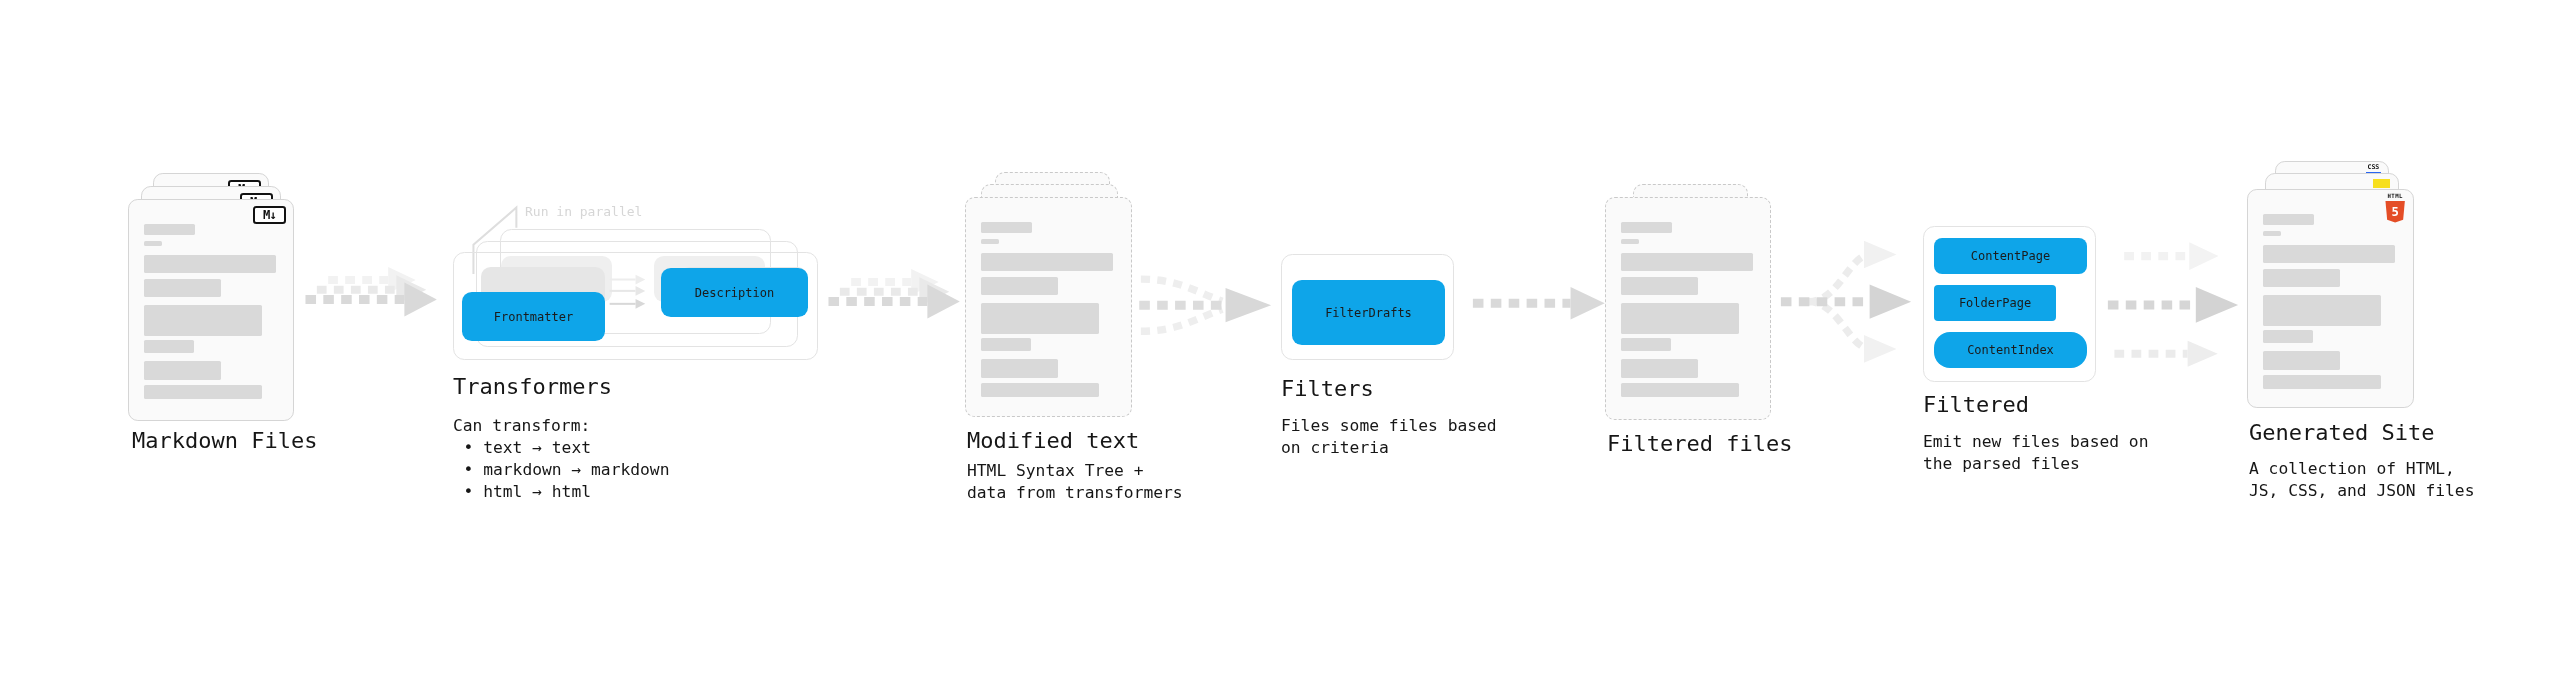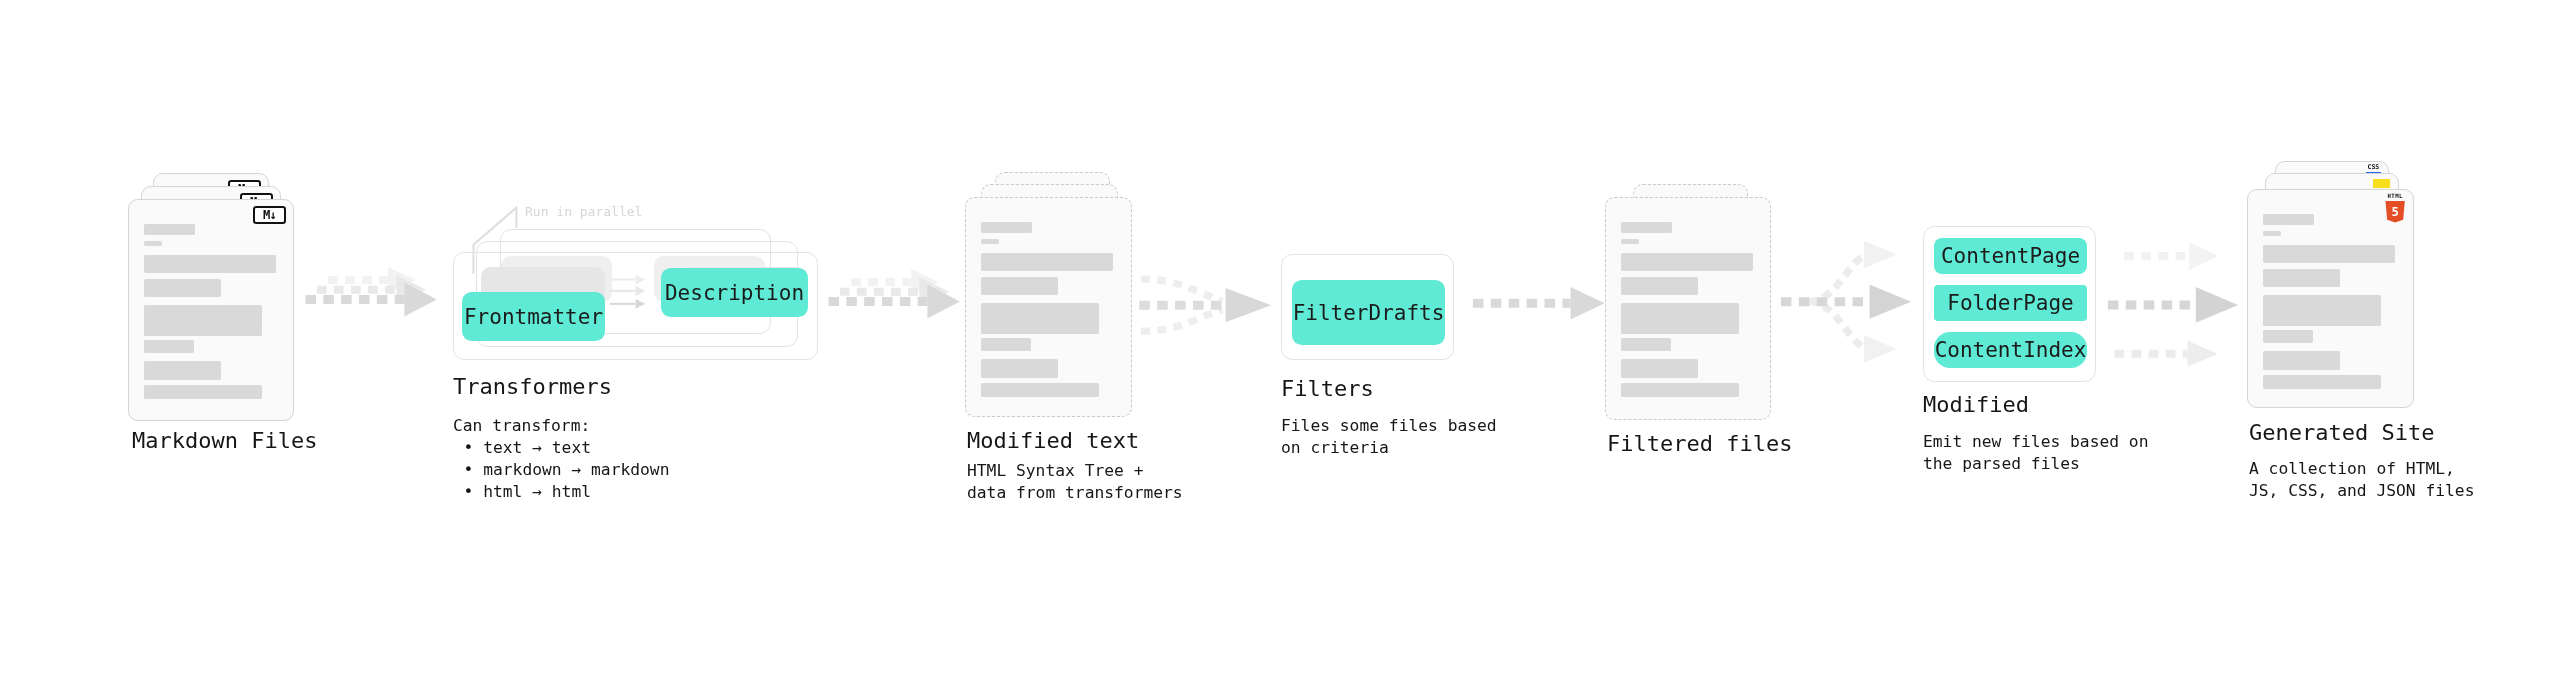--- a/index.html
+++ b/index.html
@@ -12,8 +12,8 @@
   .desc .ind{padding-left:10.6px;}
   .annot{position:absolute;font-size:13px;color:#d6d6d6;white-space:nowrap;}
   .obox{position:absolute;border:1.6px solid #e3e3e3;border-radius:11.4px;box-sizing:border-box;background:transparent;}
-  .gbtn{position:absolute;background:#5eead4;border-radius:9.8px;display:flex;align-items:center;justify-content:center;
-        font-size:21px;color:#1b1b1b;white-space:nowrap;}
+  .gbtn{position:absolute;background:#0ea5e9;border-radius:9.8px;display:flex;align-items:center;justify-content:center;
+        font-size:12px;color:#1b1b1b;white-space:nowrap;}
   .ghost{position:absolute;border-radius:9.8px;}
   .md-badge{position:absolute;top:5.7px;right:7.3px;width:32.5px;height:18.7px;border:2px solid #121212;border-radius:3.3px;
             background:#ffffff;display:flex;align-items:center;justify-content:center;

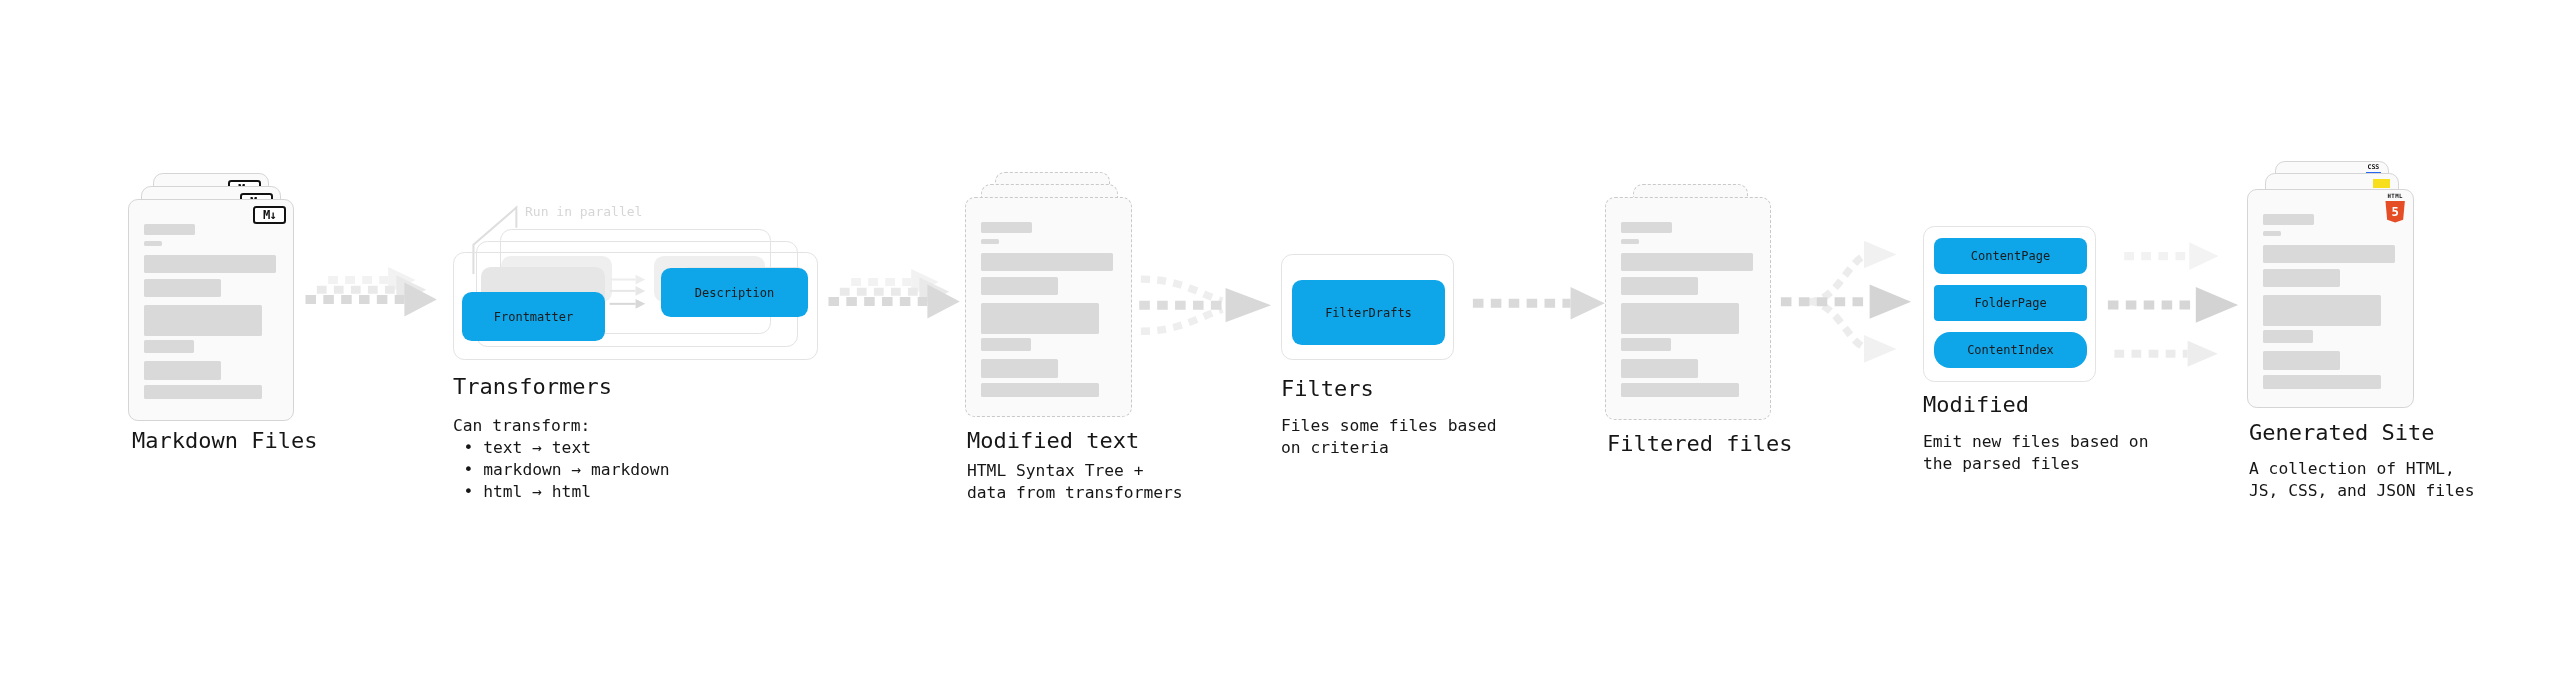--- a/index.html
+++ b/index.html
@@ -184,7 +184,7 @@
 
   <div class="obox" style="left:1923px;top:226px;width:173px;height:156px"></div>
   <div class="gbtn" style="left:1934px;top:238px;width:153px;height:36px;border-radius:8.1px">ContentPage</div>
-  <div class="gbtn" style="left:1934px;top:285px;width:153px;height:36px;border-radius:4px">FolderPage</div>
+  <div class="gbtn" style="left:1934px;top:285px;width:122px;height:36px;border-radius:4px">FolderPage</div>
   <div class="gbtn" style="left:1934px;top:332px;width:153px;height:36px;border-radius:16px">ContentIndex</div>
   <div class="h1" style="left:1923px;top:393px">Modified</div>
   <div class="desc" style="left:1923px;top:431px">

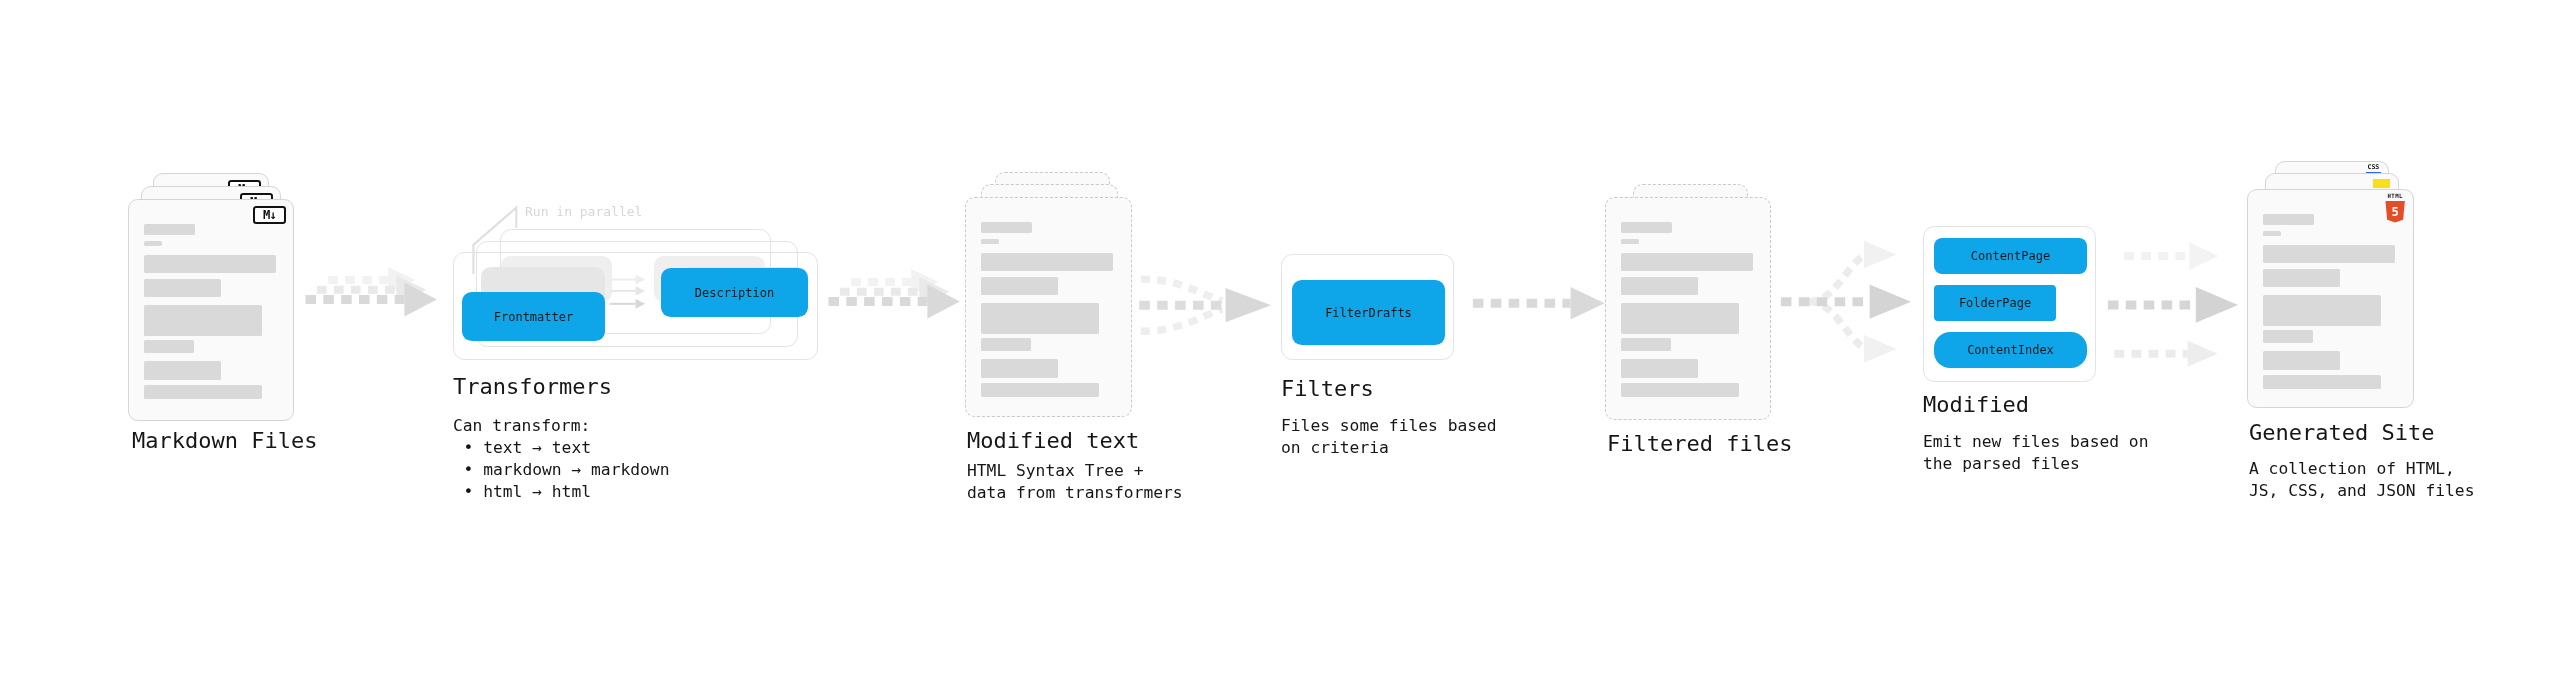--- a/index.html
+++ b/index.html
@@ -186,7 +186,7 @@
   <div class="gbtn" style="left:1934px;top:238px;width:153px;height:36px;border-radius:8.1px">ContentPage</div>
   <div class="gbtn" style="left:1934px;top:285px;width:122px;height:36px;border-radius:4px">FolderPage</div>
   <div class="gbtn" style="left:1934px;top:332px;width:153px;height:36px;border-radius:16px">ContentIndex</div>
-  <div class="h1" style="left:1923px;top:393px">Modified</div>
+  <div class="h1" style="left:1923px;top:393px">Filtered</div>
   <div class="desc" style="left:1923px;top:431px">
     <div>Emit new files based on</div>
     <div>the parsed files</div>

